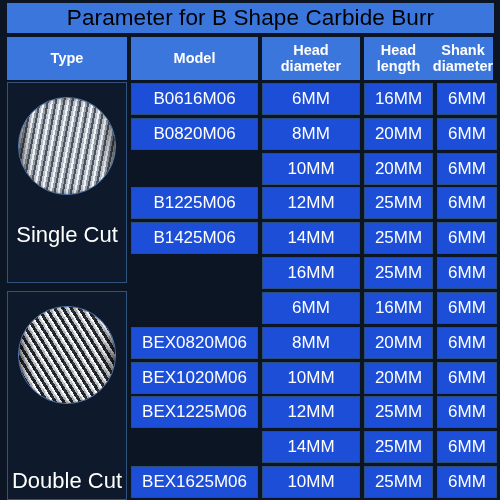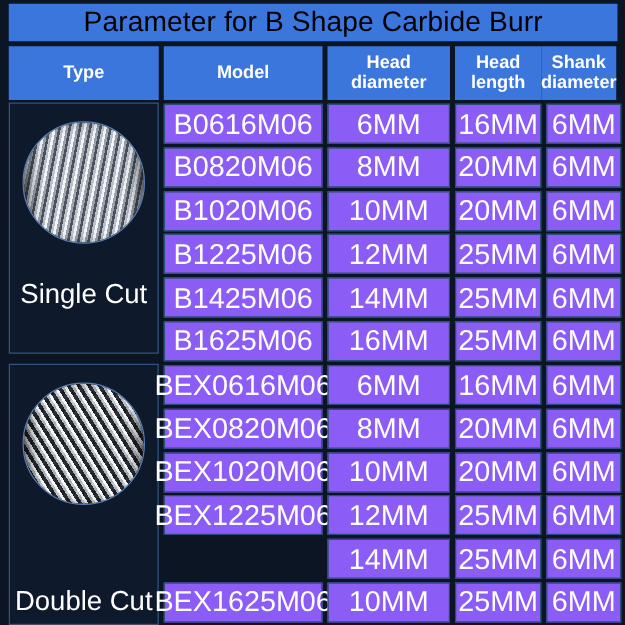--- a/index.html
+++ b/index.html
@@ -181,10 +181,10 @@
     position: absolute;
     top: 1px;
     height: 32px;
-    background: #8b5cf6;
+    background: #1d4ed8;
     border: 1px solid #2d4d79;
     color: #ffffff;
-    font-size: 23px;
+    font-size: 17px;
     font-weight: 400;
     display: flex;
     align-items: center;

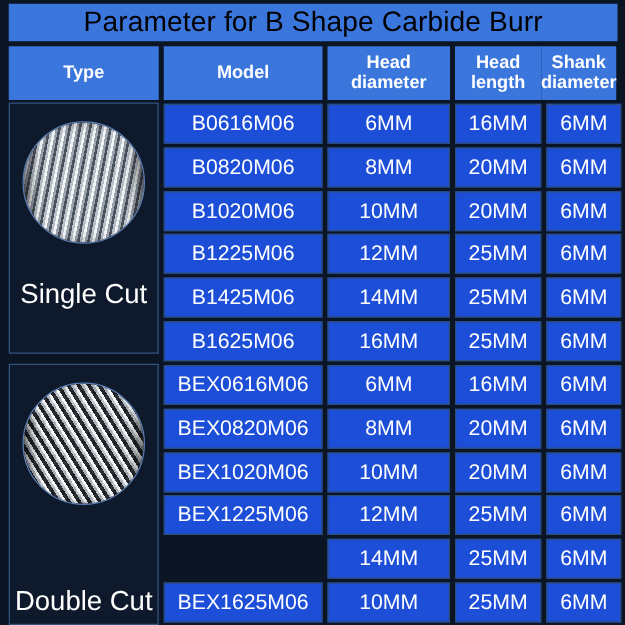--- a/index.html
+++ b/index.html
@@ -248,7 +248,6 @@
         <div class="dcell dcell-sdia">6MM</div>
       </div>
       <div class="data-row">
-        <div class="dcell dcell-model">B1020M06</div>
         <div class="dcell dcell-hdia">10MM</div>
         <div class="dcell dcell-hlen">20MM</div>
         <div class="dcell dcell-sdia">6MM</div>

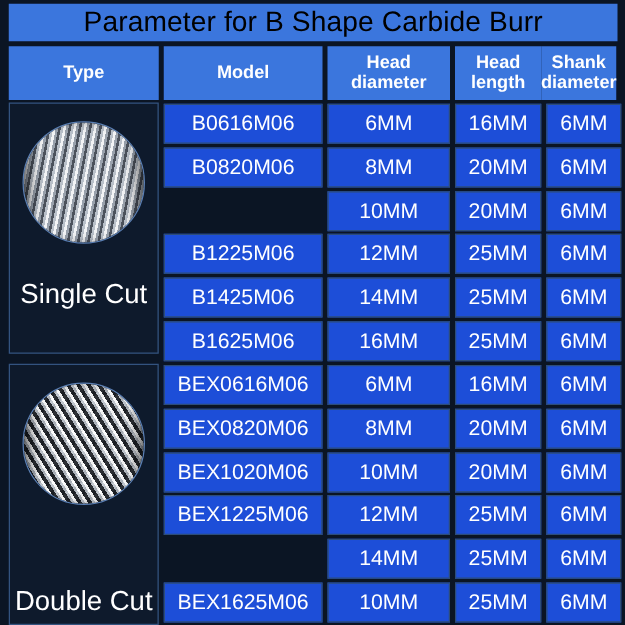--- a/index.html
+++ b/index.html
@@ -265,7 +265,6 @@
         <div class="dcell dcell-sdia">6MM</div>
       </div>
       <div class="data-row">
-        <div class="dcell dcell-model">B1625M06</div>
         <div class="dcell dcell-hdia">16MM</div>
         <div class="dcell dcell-hlen">25MM</div>
         <div class="dcell dcell-sdia">6MM</div>

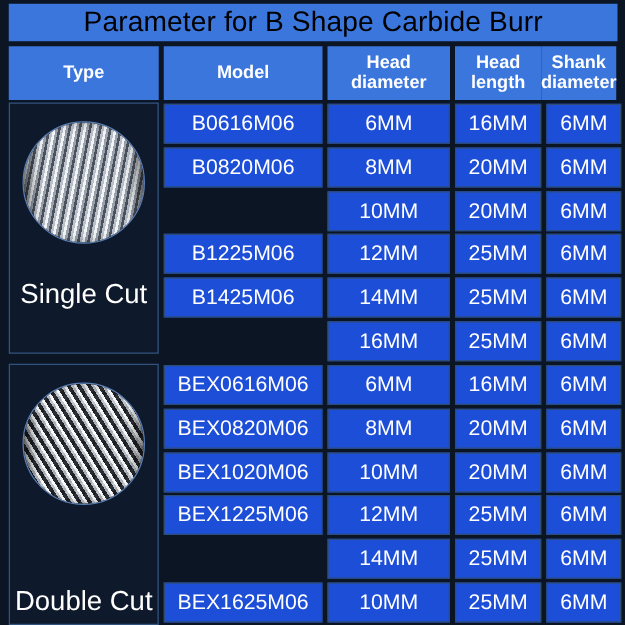--- a/index.html
+++ b/index.html
@@ -281,7 +281,6 @@
     </div>
     <div class="rows">
       <div class="data-row">
-        <div class="dcell dcell-model">BEX0616M06</div>
         <div class="dcell dcell-hdia">6MM</div>
         <div class="dcell dcell-hlen">16MM</div>
         <div class="dcell dcell-sdia">6MM</div>

